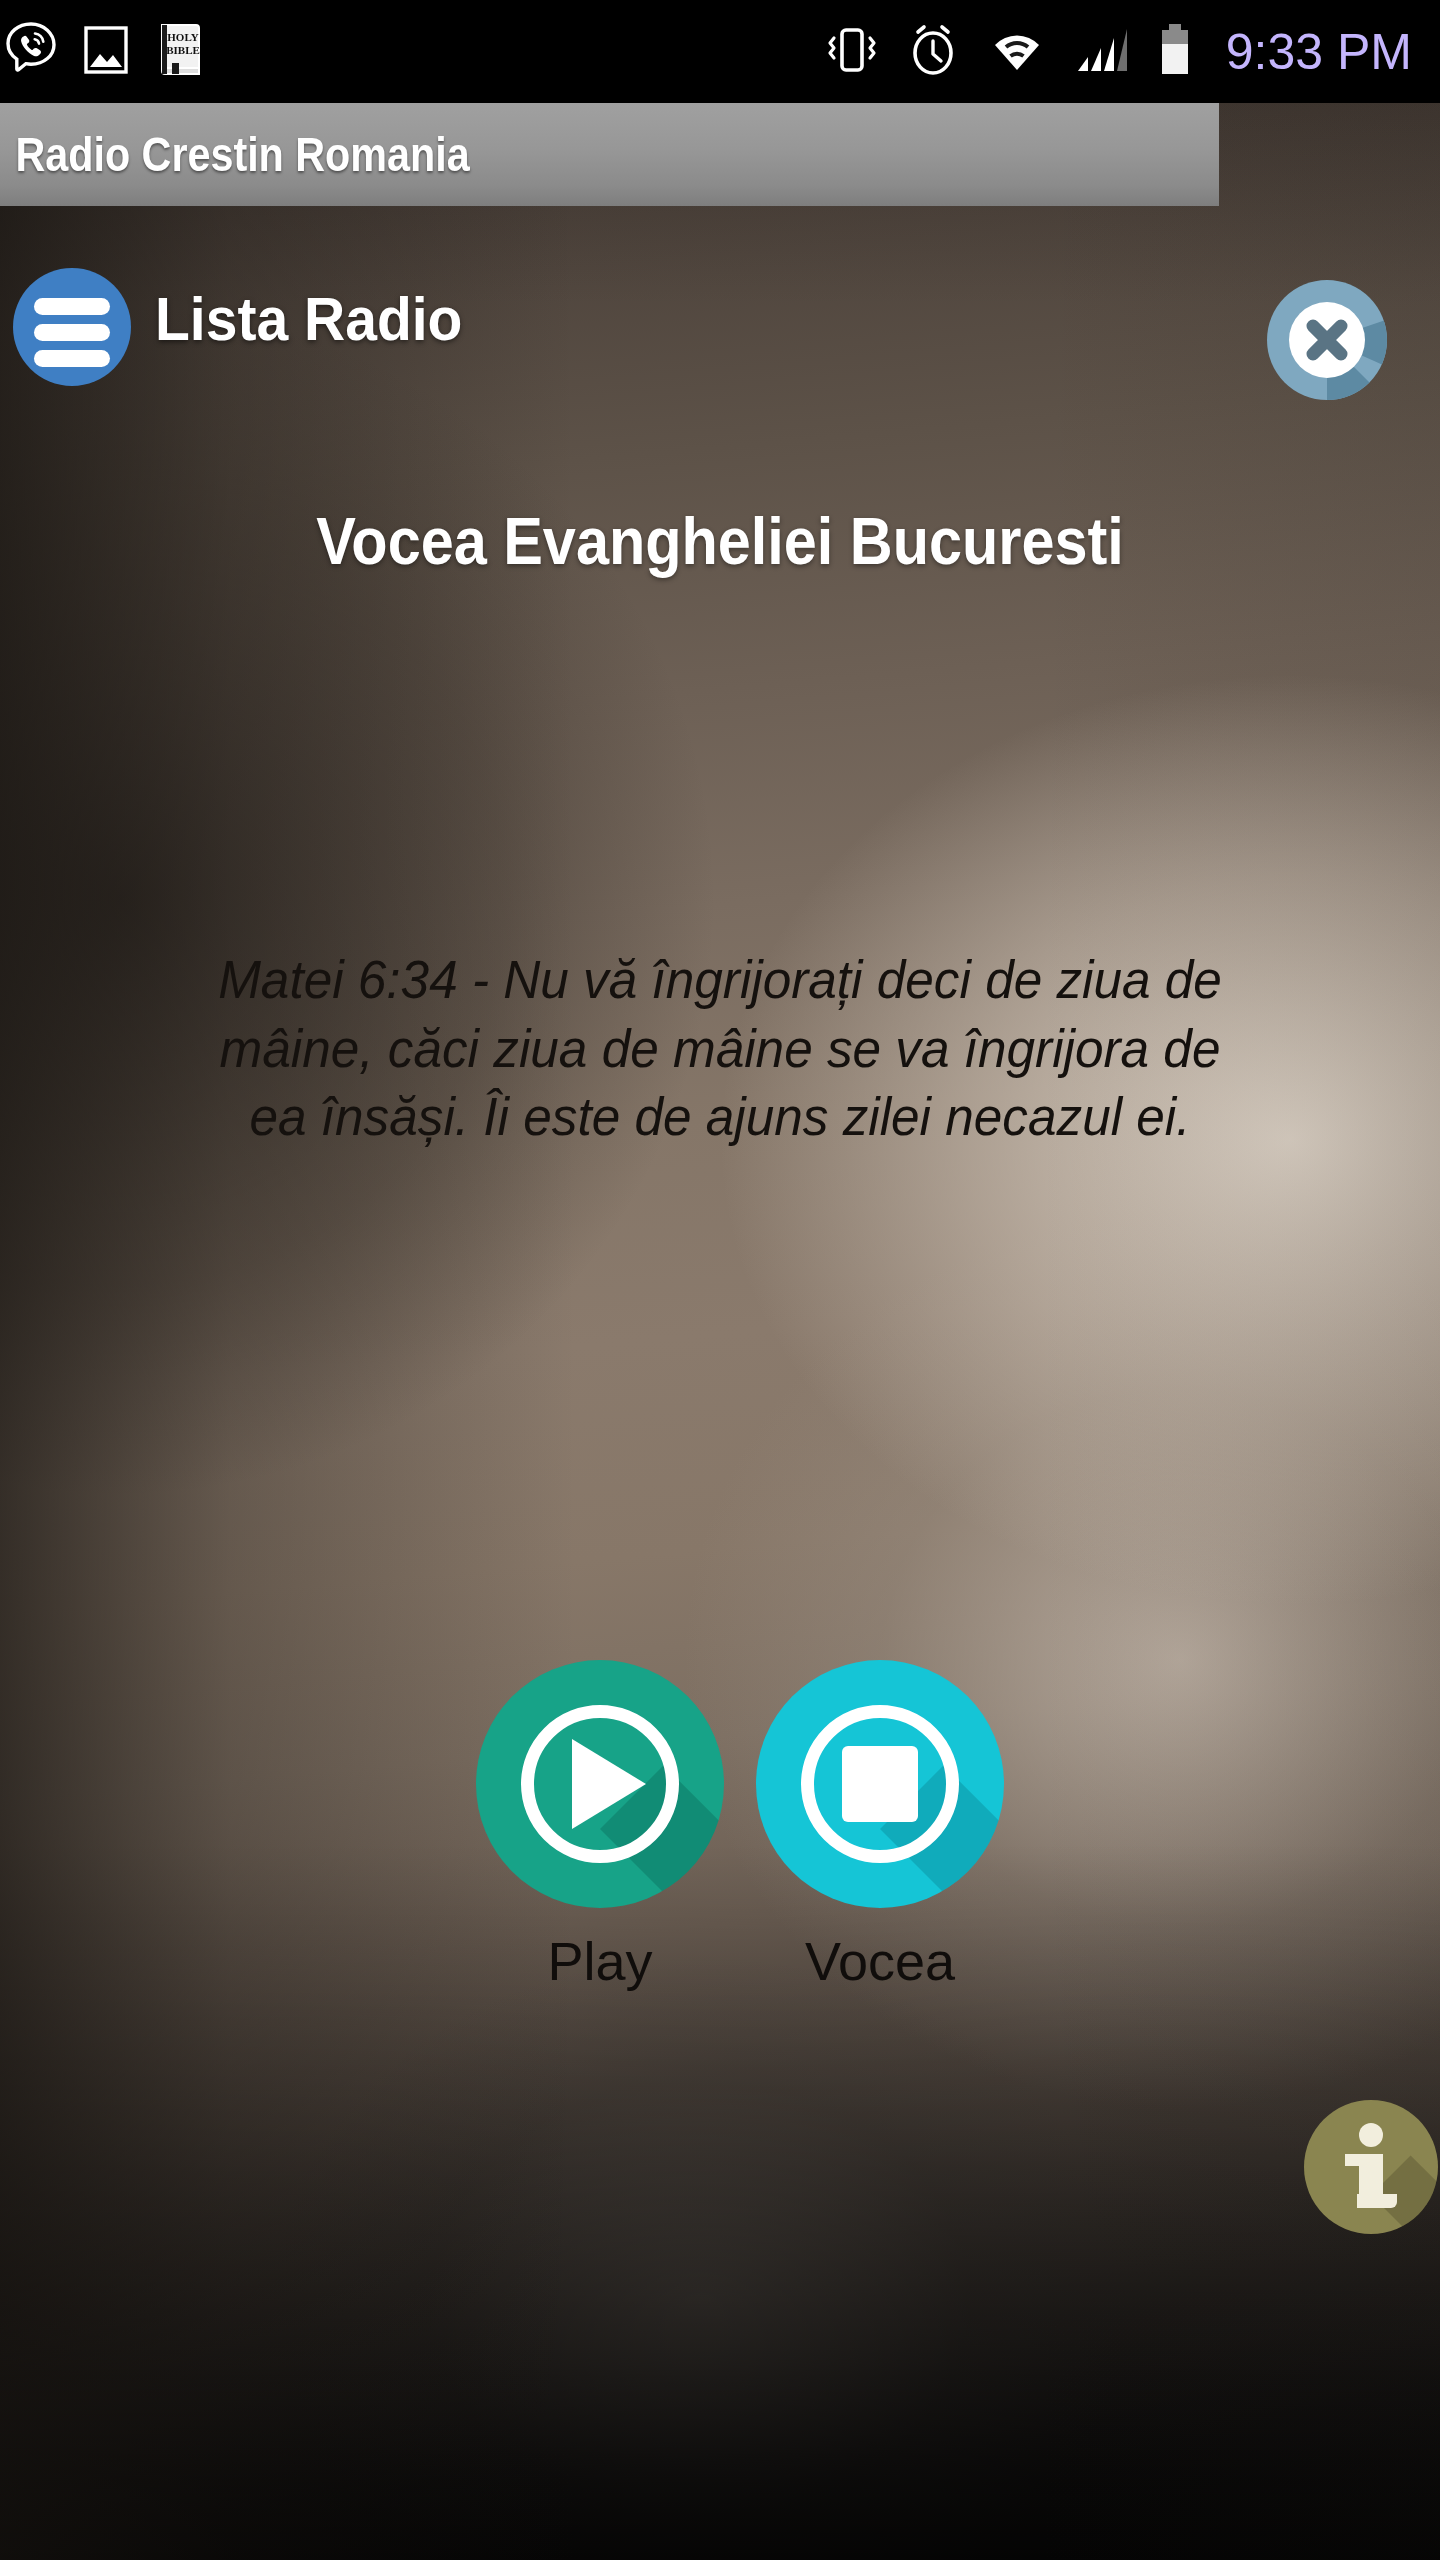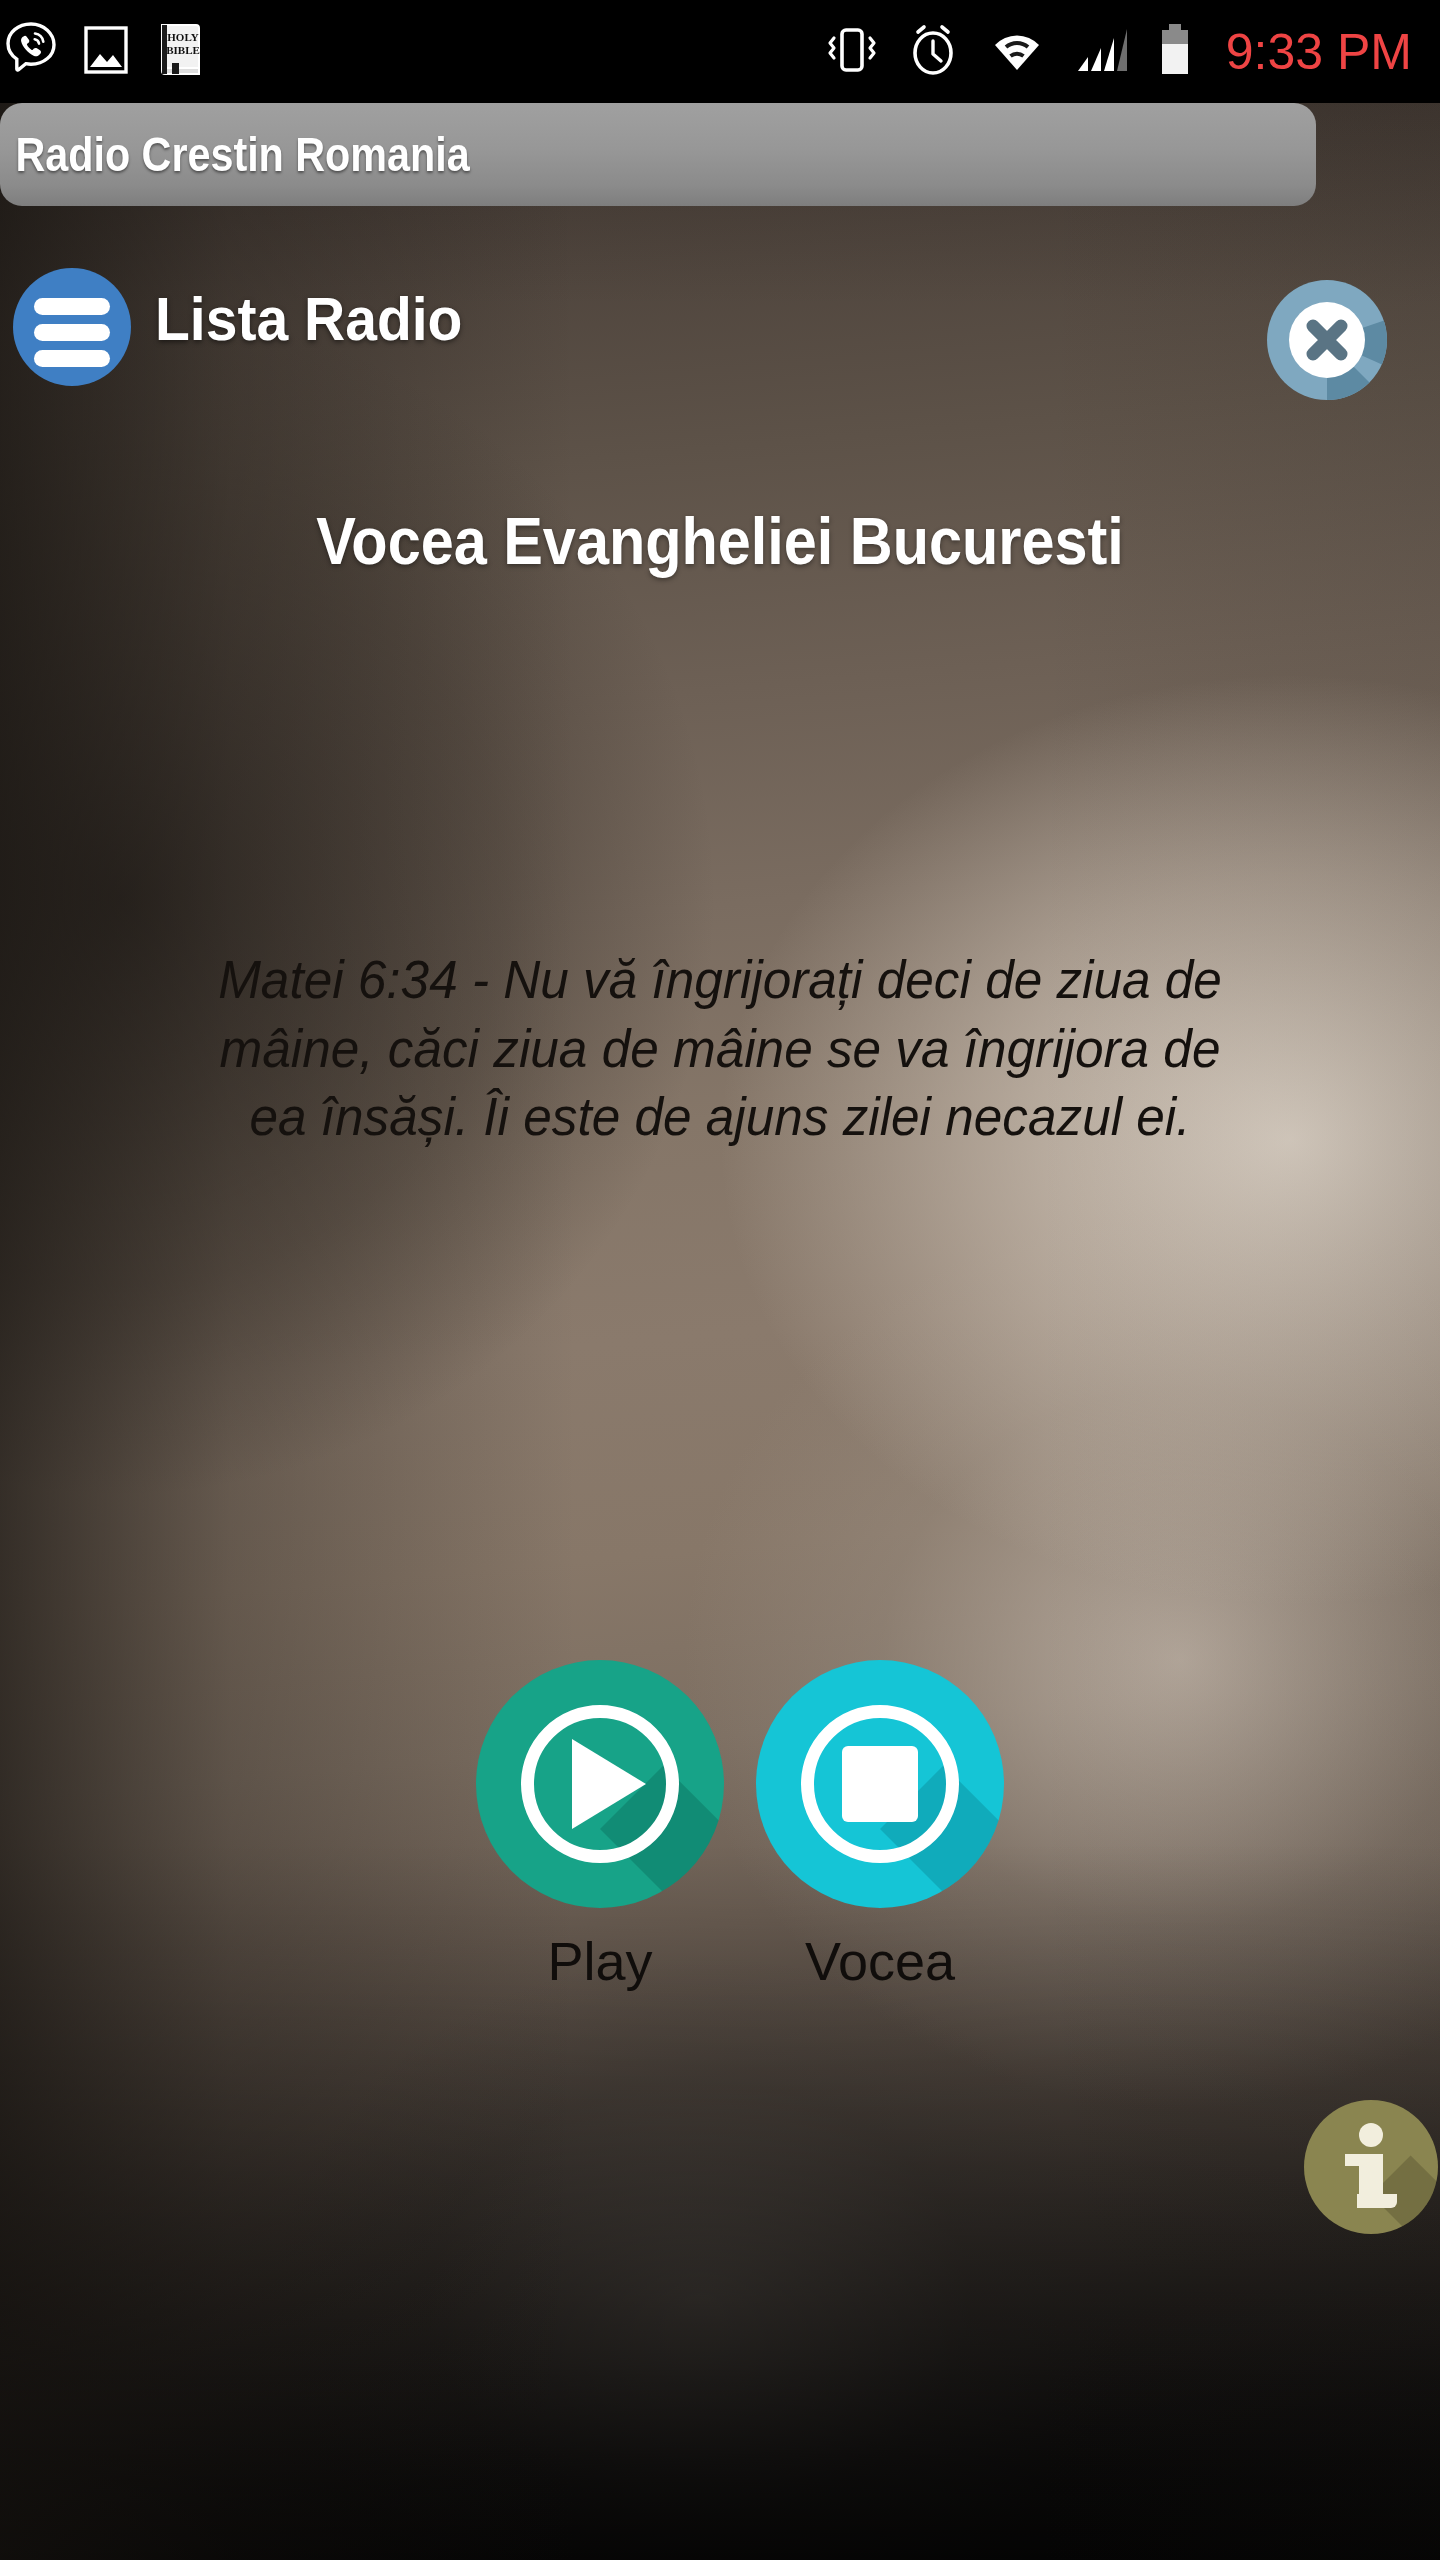--- a/index.html
+++ b/index.html
@@ -83,7 +83,7 @@
   }
   .sb-icon { display: block; }
   #status-clock {
-    color: #ef4444;
+    color: #c4b5fd;
     font-size: 50px;
     font-weight: 400;
     letter-spacing: 0px;

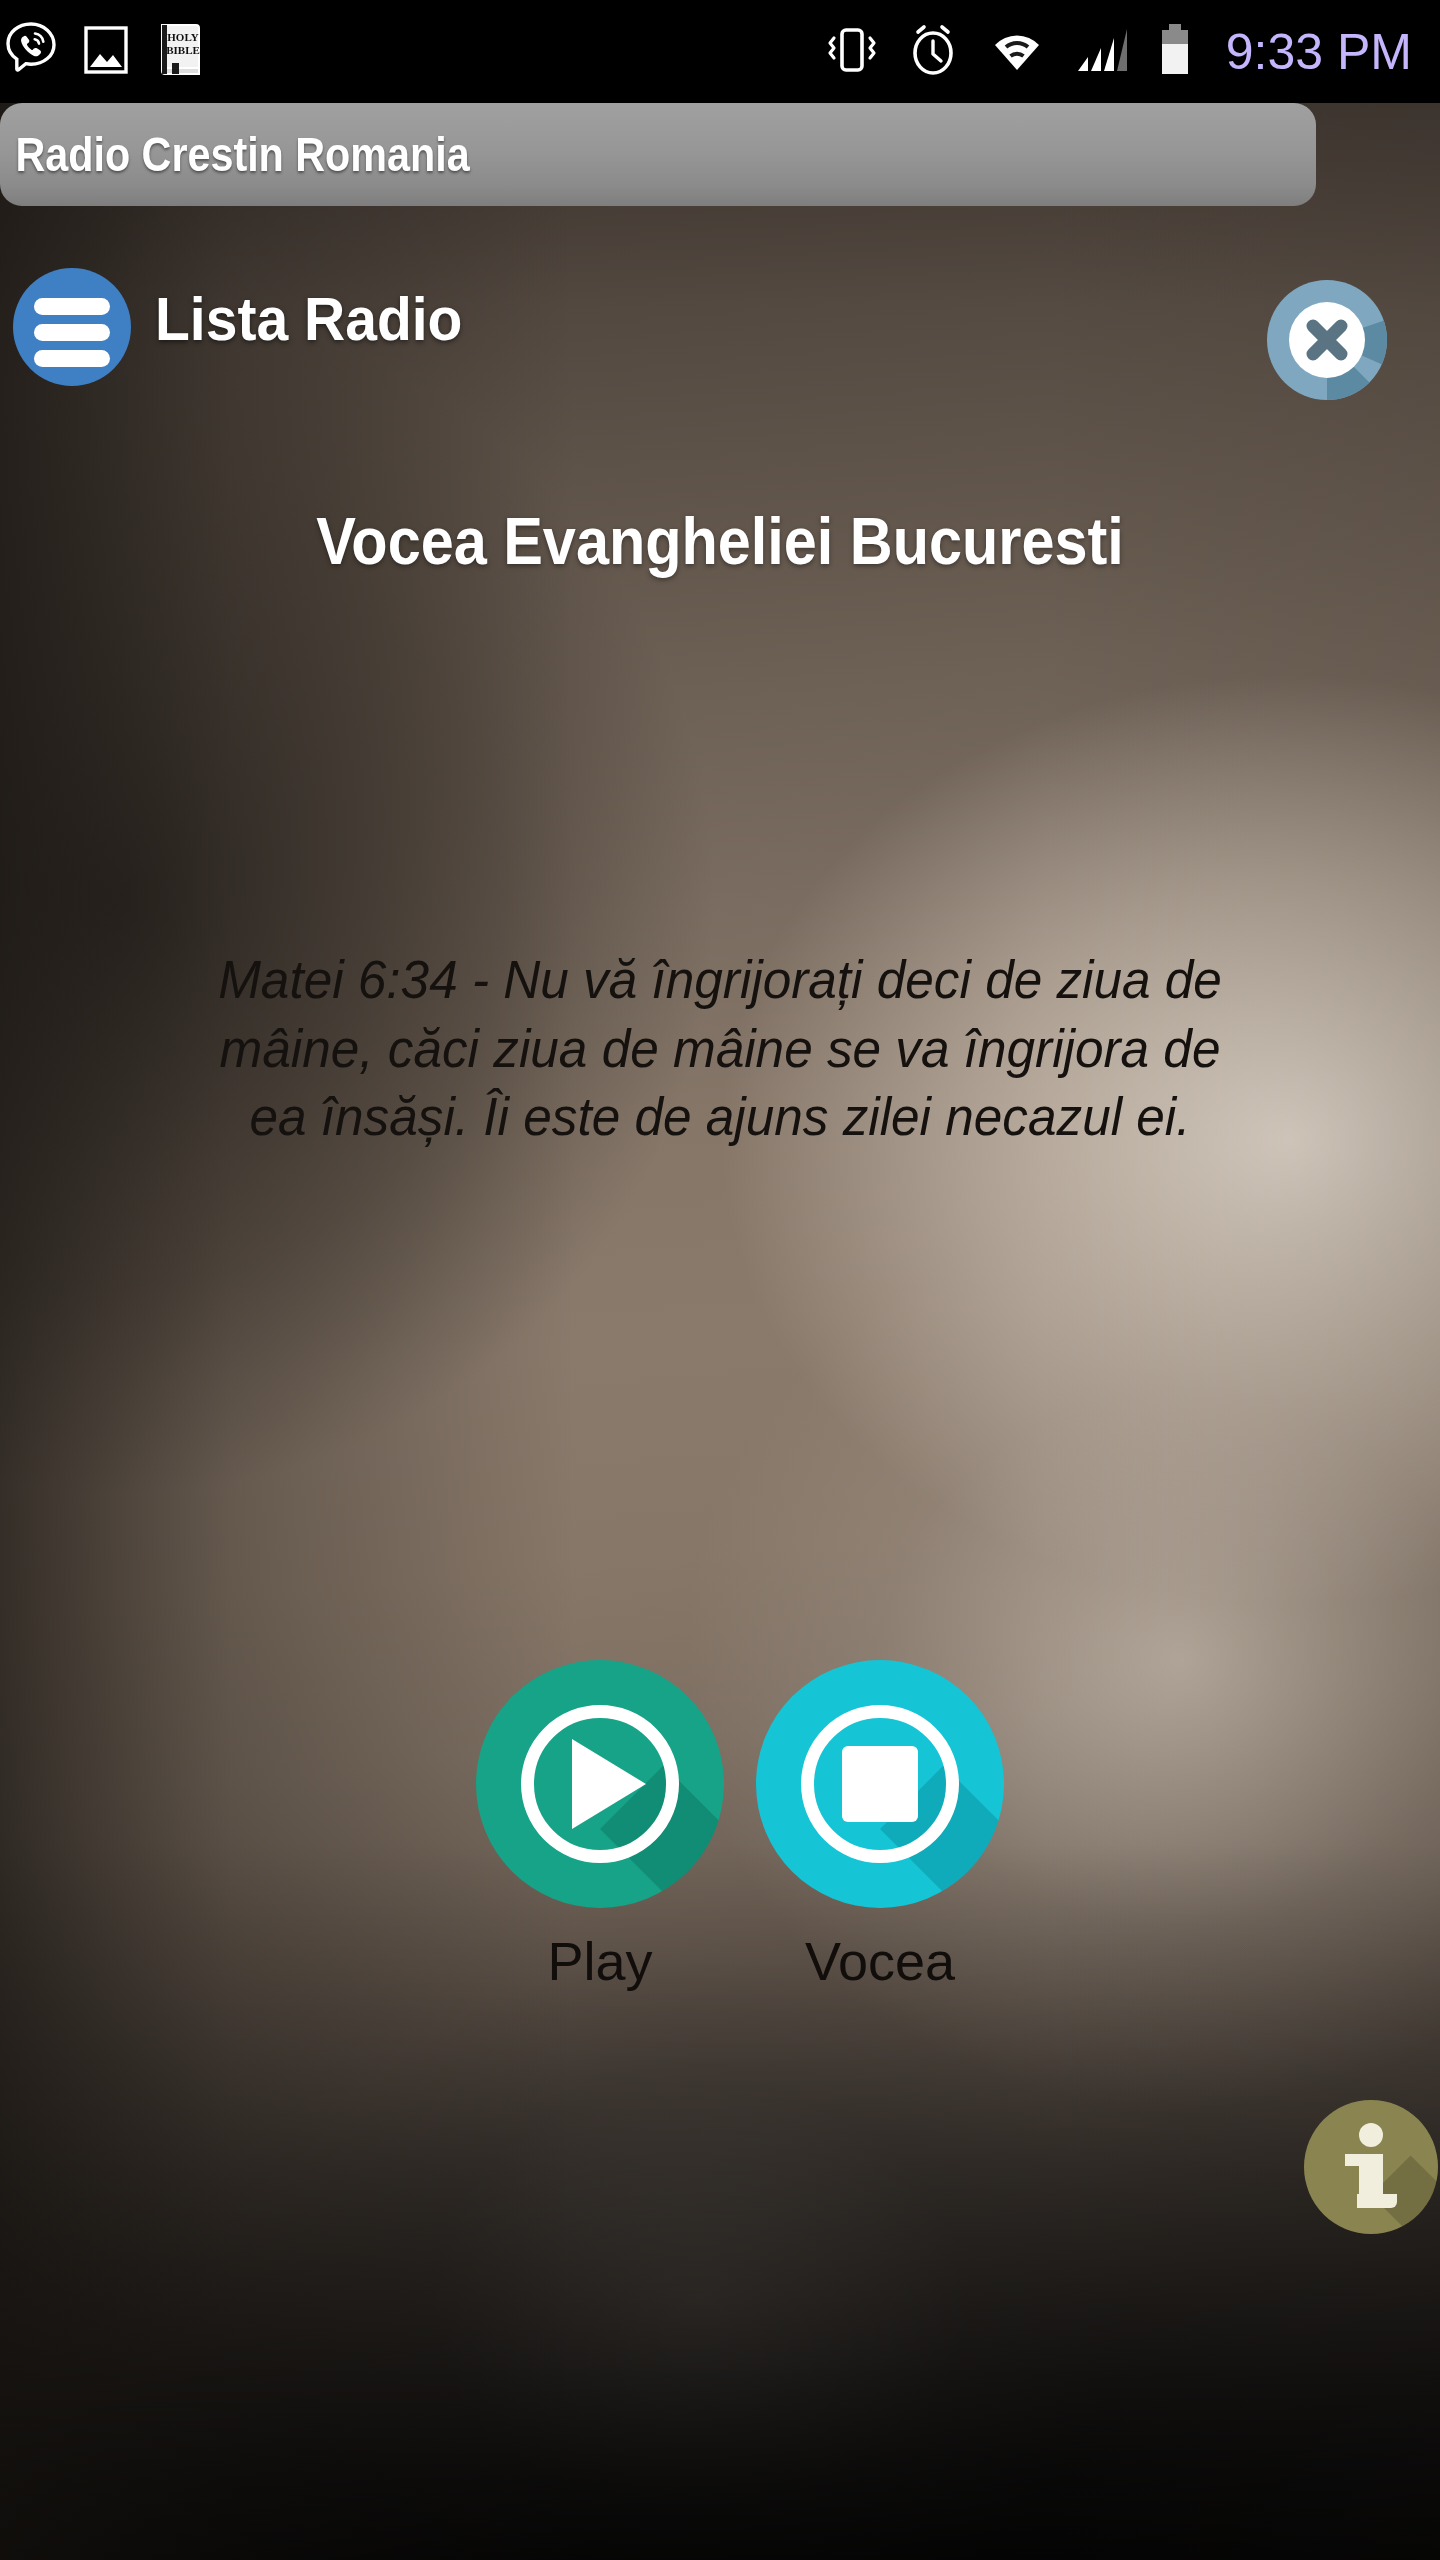--- a/index.html
+++ b/index.html
@@ -95,13 +95,12 @@
   #app-title-bar {
     position: absolute;
     left: 0; top: 103px;
-    width: 1316px;
+    width: 1219px;
     height: 103px;
     background: linear-gradient(180deg, #a0a0a0 0%, #979797 45%, #8b8b8b 80%, #7e7e7e 100%);
     display: flex;
     align-items: center;
     z-index: 35;
-    border-radius: 22px;
   }
   #app-title-text {
     padding-left: 18px;

